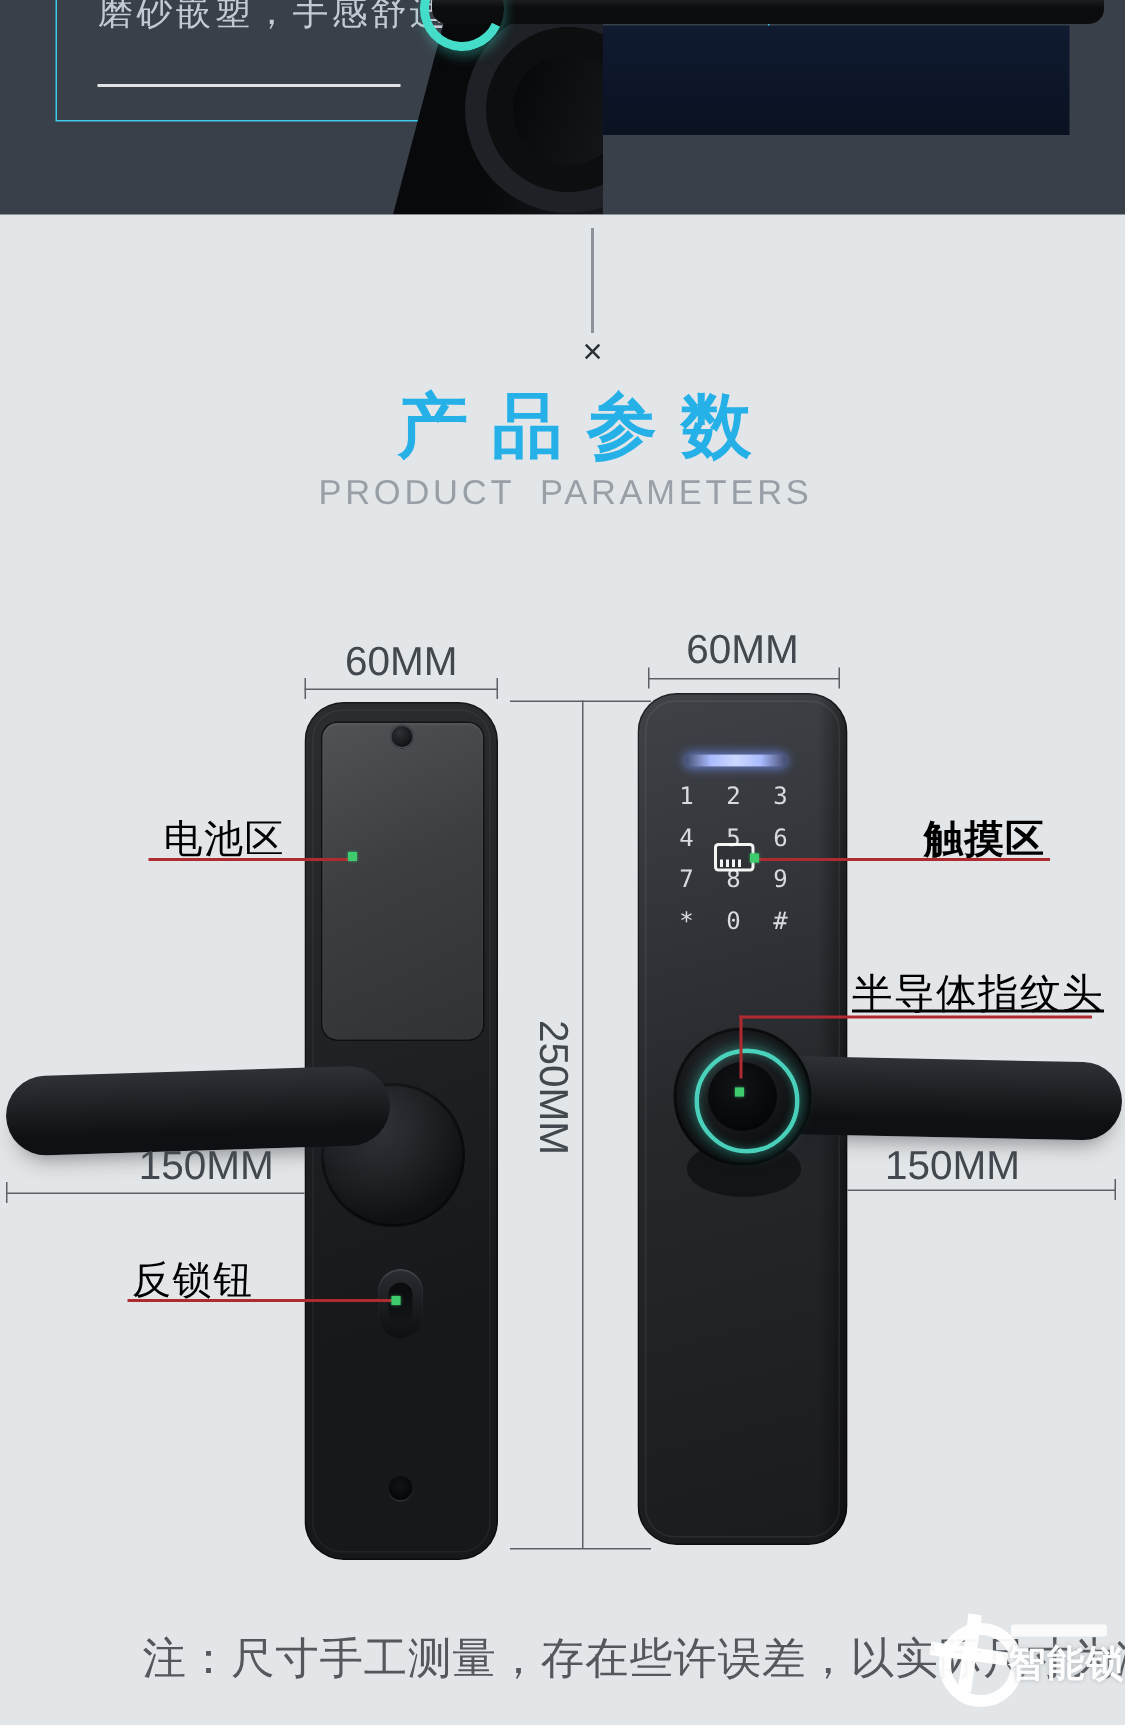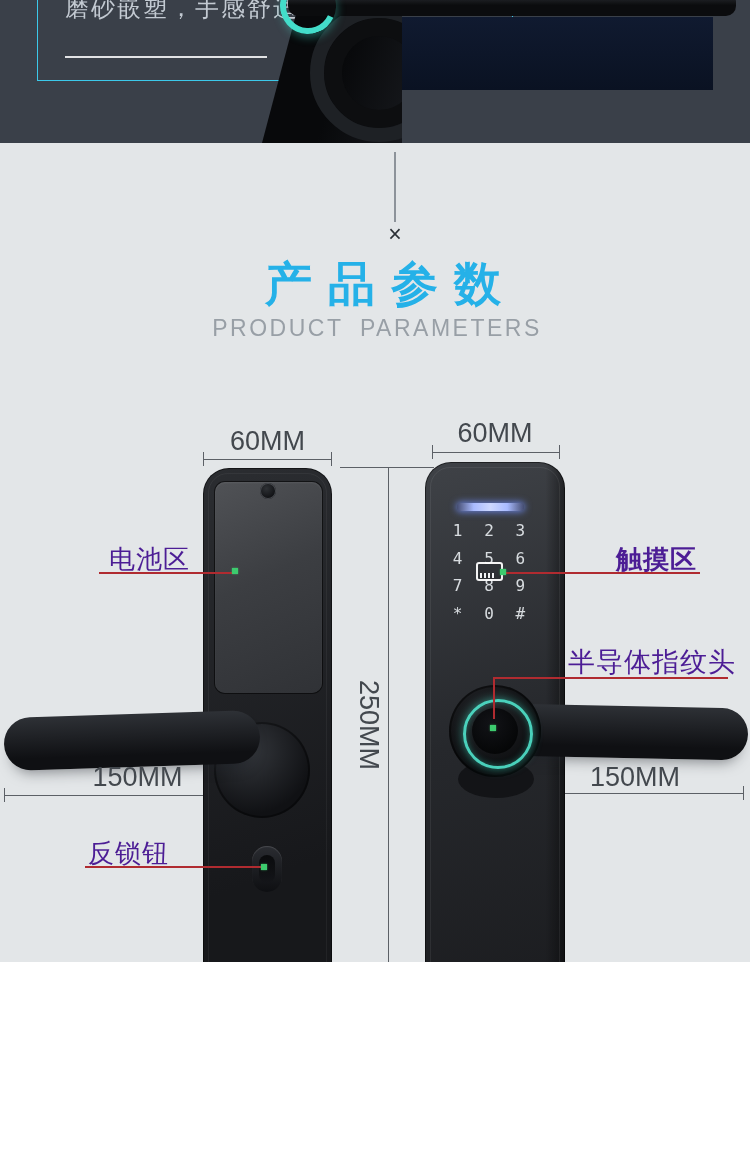--- a/index.html
+++ b/index.html
@@ -4,7 +4,7 @@
 <style>
   html,body{margin:0;padding:0;}
   body{font-family:"Liberation Sans",sans-serif;}
-  #stage{position:relative;width:750px;height:962px;background:#e3e6e8;overflow:hidden;}
+  #stage{position:relative;width:750px;height:1150px;background:#e3e6e8;overflow:hidden;}
 
   
   .hero{position:absolute;left:0;top:0;width:750px;height:143px;background:#3a4049;overflow:hidden;}

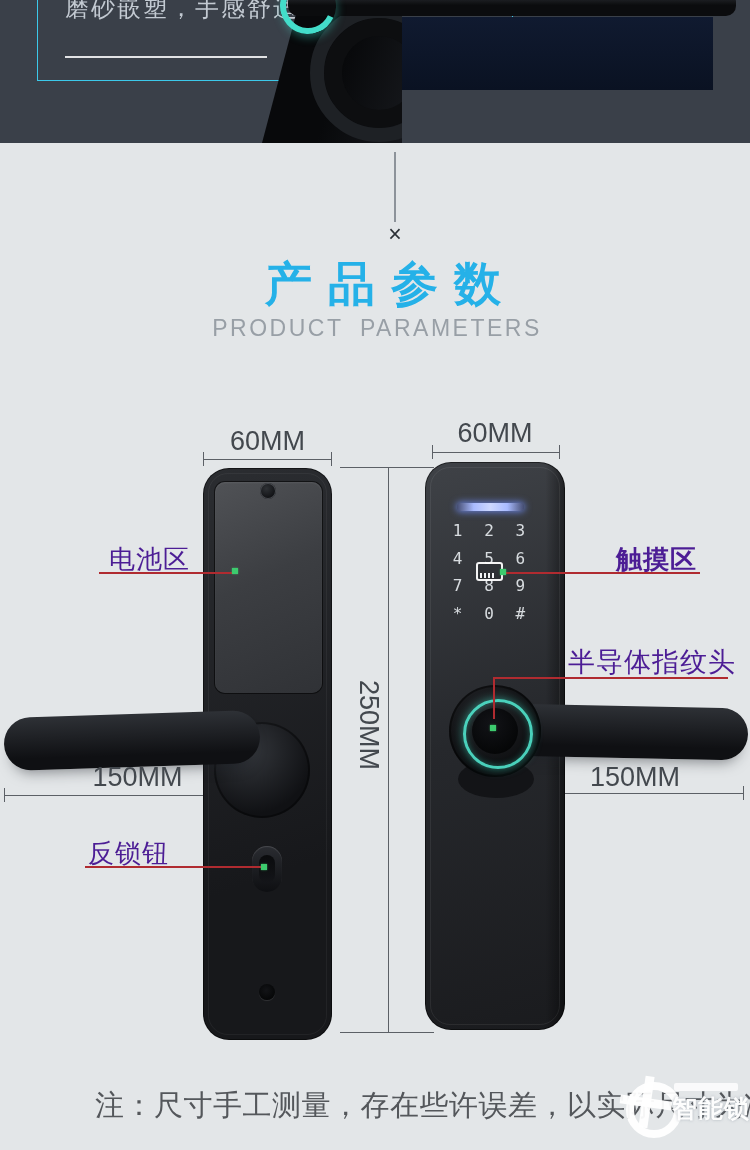--- a/index.html
+++ b/index.html
@@ -53,7 +53,7 @@
   
   .dimline{position:absolute;background:#5c6066;}
   .dim-text{position:absolute;font-size:27px;color:#43484e;text-align:center;white-space:nowrap;}
-  .zh-label{position:absolute;font-size:26px;color:#4c1d95;letter-spacing:1px;white-space:nowrap;text-align:right;}
+  .zh-label{position:absolute;font-size:26px;color:#000000;letter-spacing:1px;white-space:nowrap;text-align:right;}
   .red-line{position:absolute;background:#b02b30;}
   .g-dot{position:absolute;width:6px;height:6px;background:#3dcb6e;box-shadow:0 0 2px rgba(61,203,110,.8);}
   .rot90{transform:rotate(90deg);}

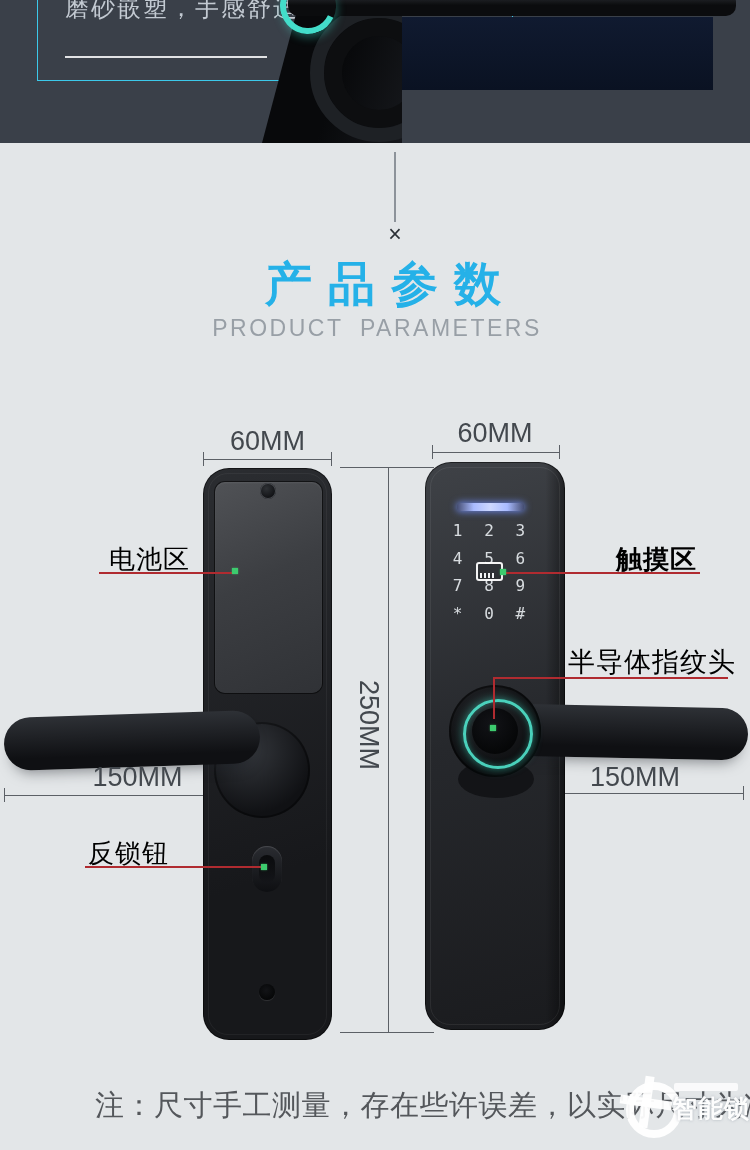--- a/index.html
+++ b/index.html
@@ -153,7 +153,7 @@
   <div class="red-line" style="left:506px;top:572px;width:194px;height:2px;"></div>
   <div class="g-dot" style="left:500px;top:569px;"></div>
 
-  <div class="zh-label" style="left:568px;top:644px;font-size:27px;">半导体指纹头</div>
+  <div class="zh-label" style="left:568px;top:644px;font-size:27px;text-decoration:underline;">半导体指纹头</div>
   <div class="red-line" style="left:493px;top:677px;width:235px;height:2px;"></div>
   <div class="red-line" style="left:493px;top:677px;width:2px;height:42px;"></div>
   <div class="g-dot" style="left:490px;top:725px;"></div>

